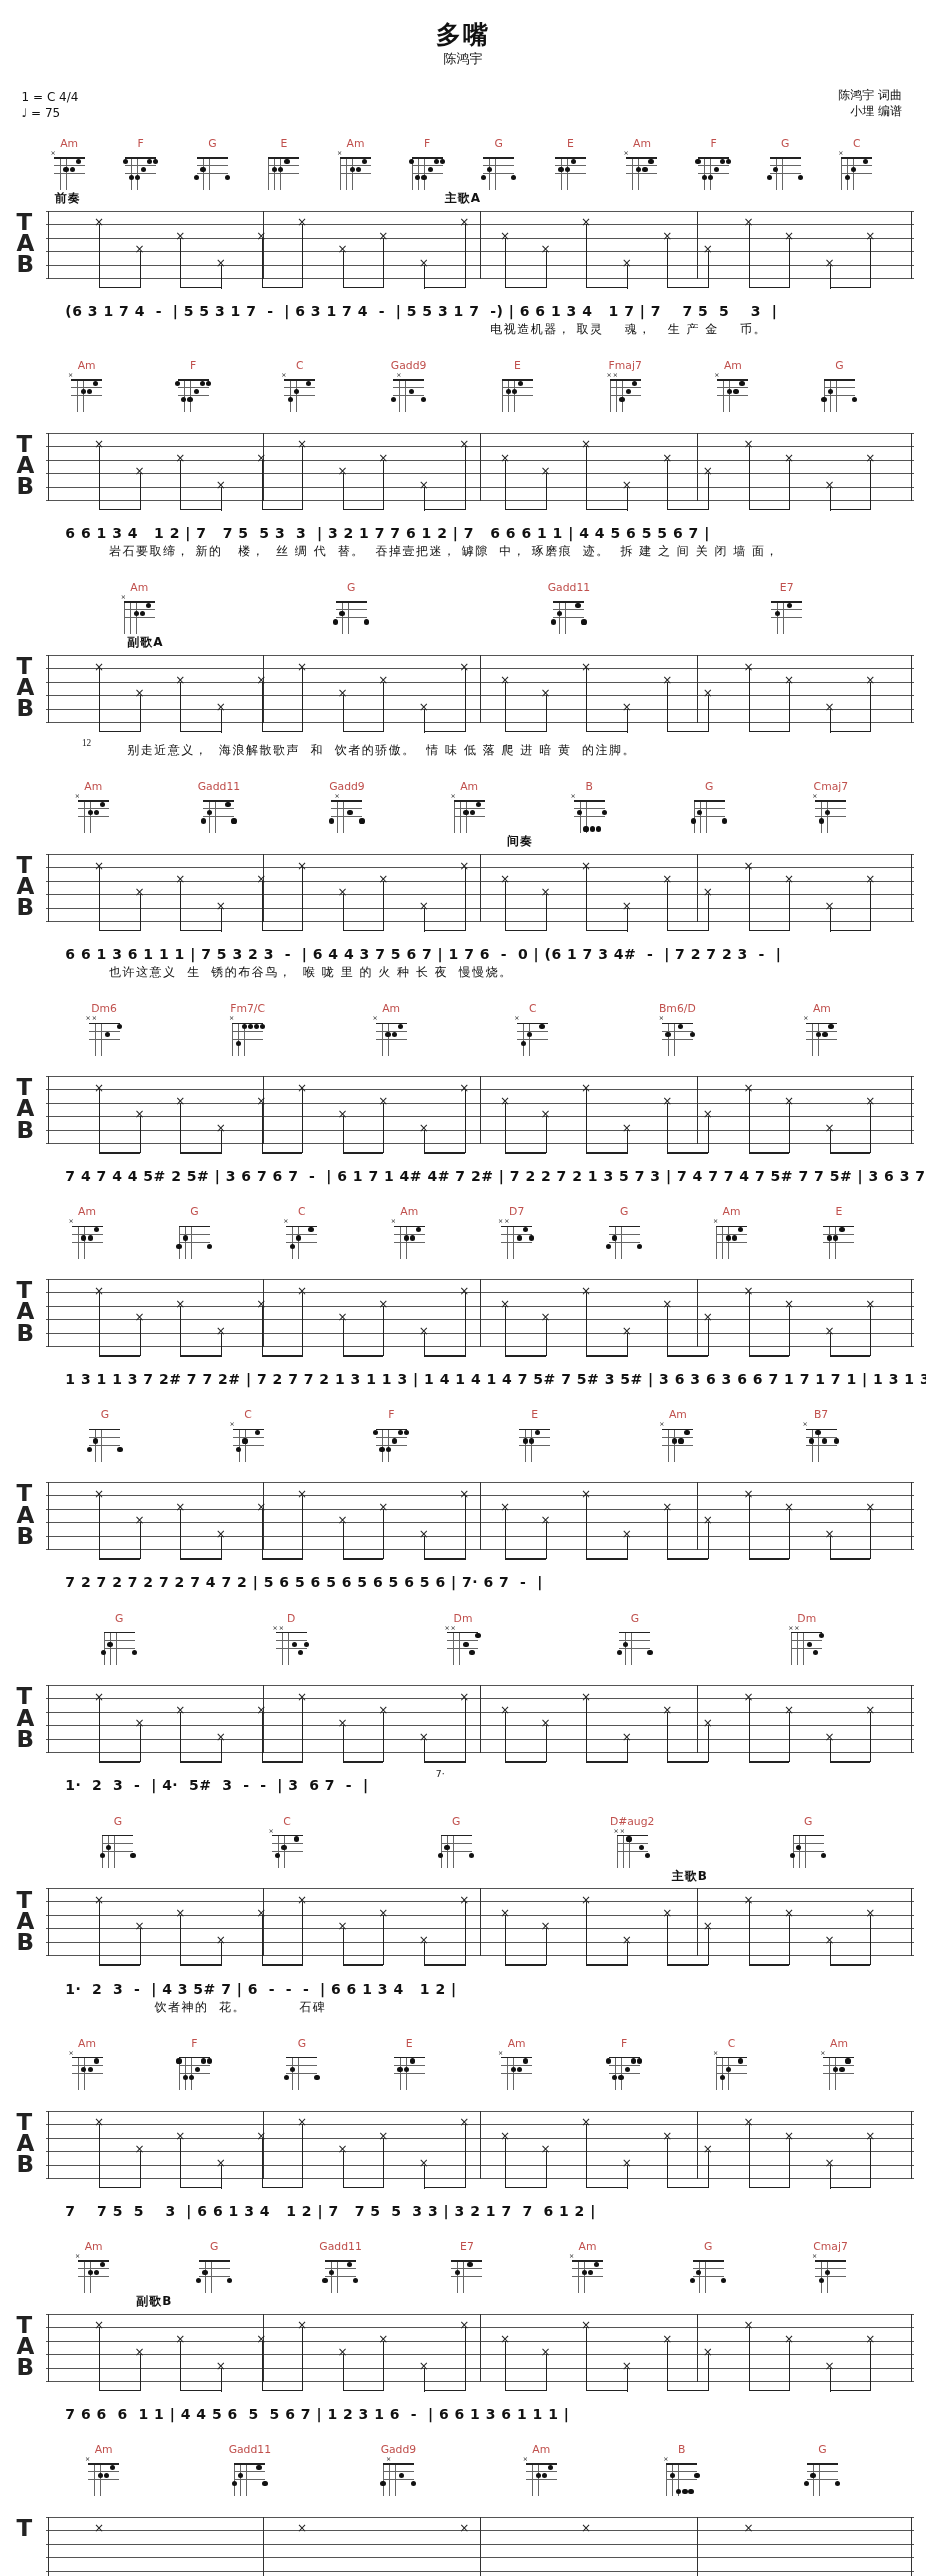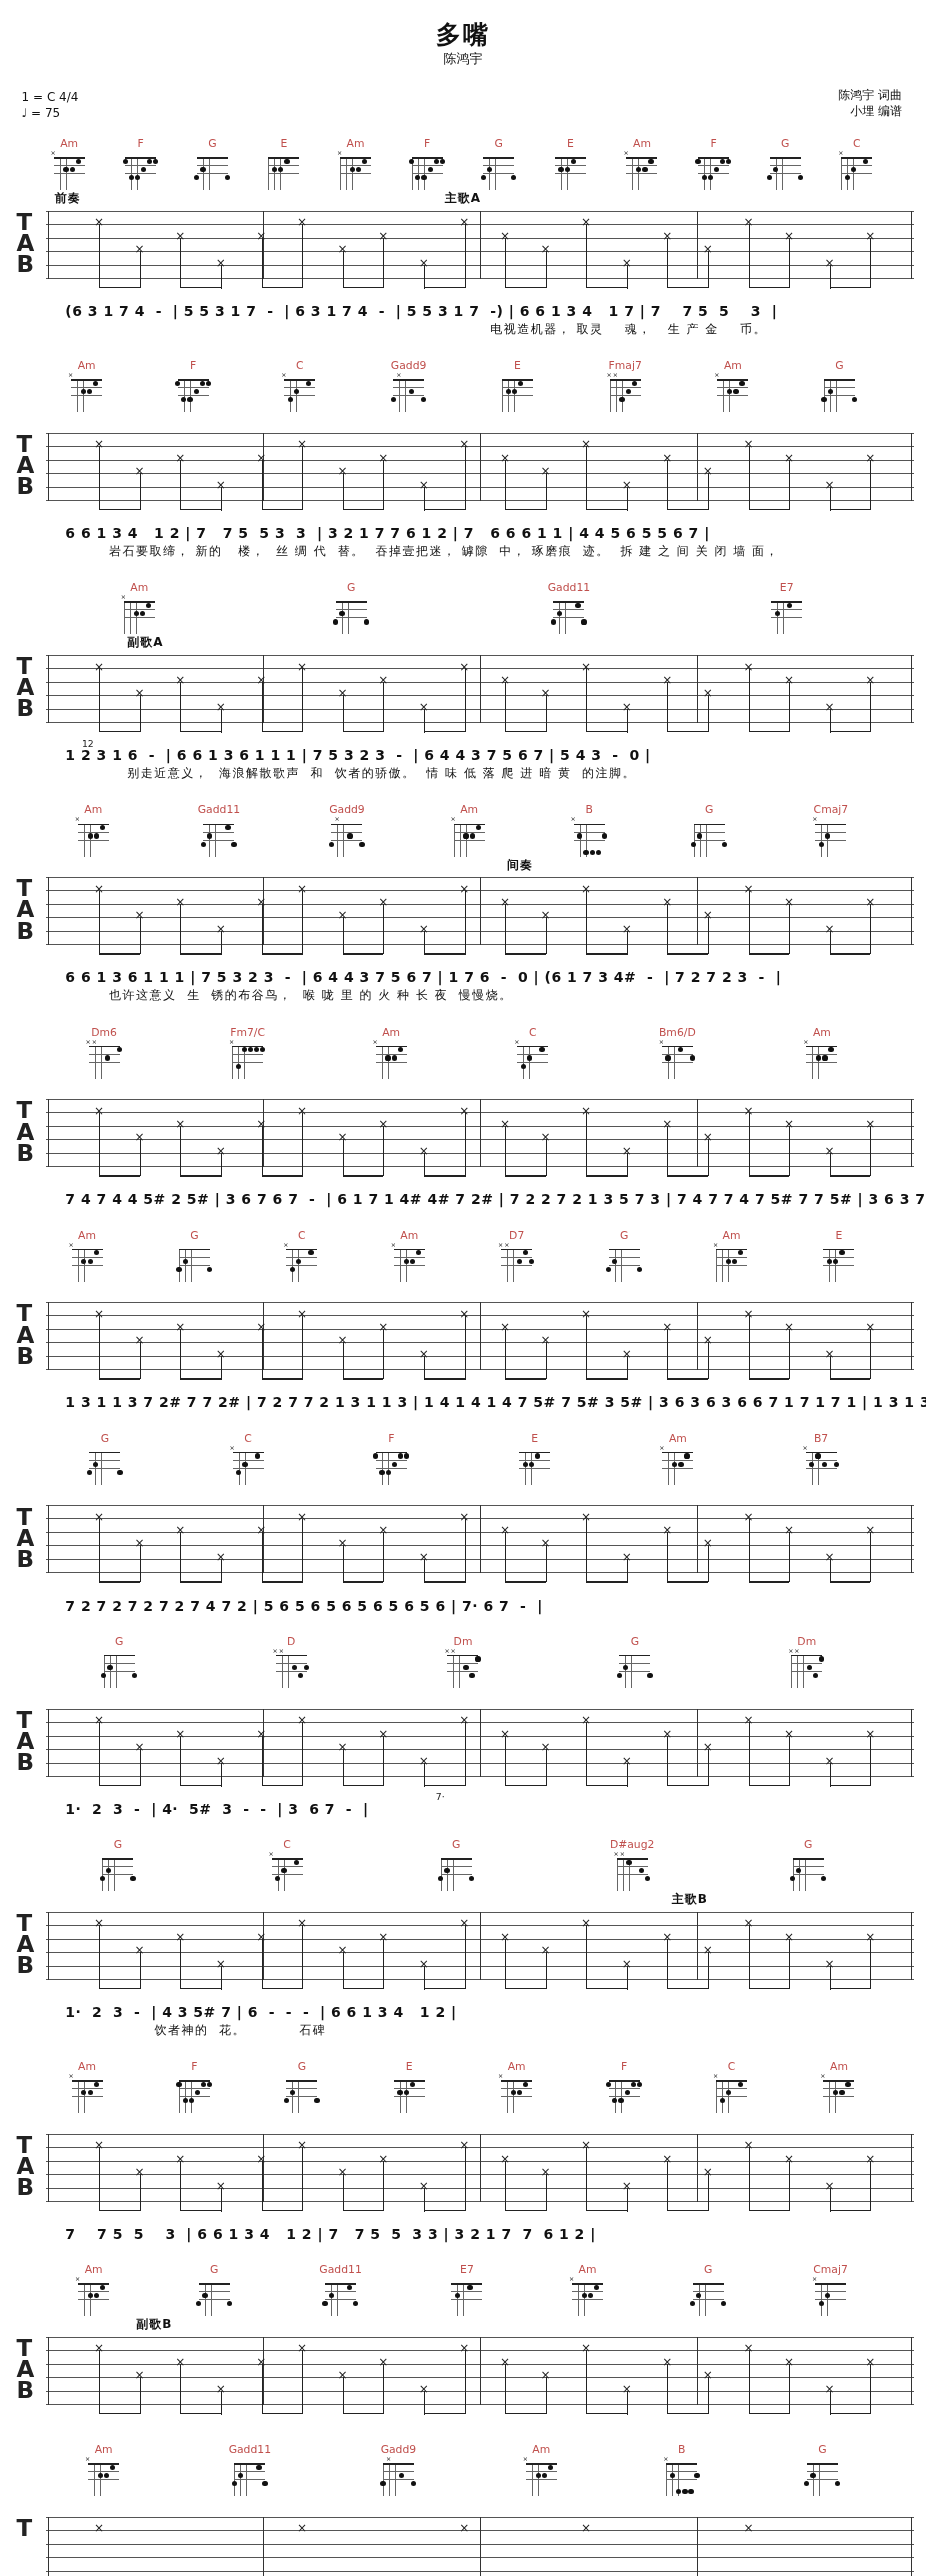--- a/index.html
+++ b/index.html
@@ -513,7 +513,7 @@
         </div>
       </div>
       <div class="annrow">
-        <div class="ann" style="left: 8%;">12</div>
+        <div class="ann" style="left: 8%; font-family: Liberation Serif, serif;">12</div>
       </div>
       <div class="notation">1 2 3 1 6  -  | 6 6 1 3 6 1 1 1 | 7 5 3 2 3  -  | 6 4 4 3 7 5 6 7 | 5 4 3  -  0 |</div>
       <div class="lyrics" style="margin-left: 13%;">别走近意义，  海浪解散歌声  和  饮者的骄傲。  情 味 低 落 爬 进 暗 黄  的注脚。</div>

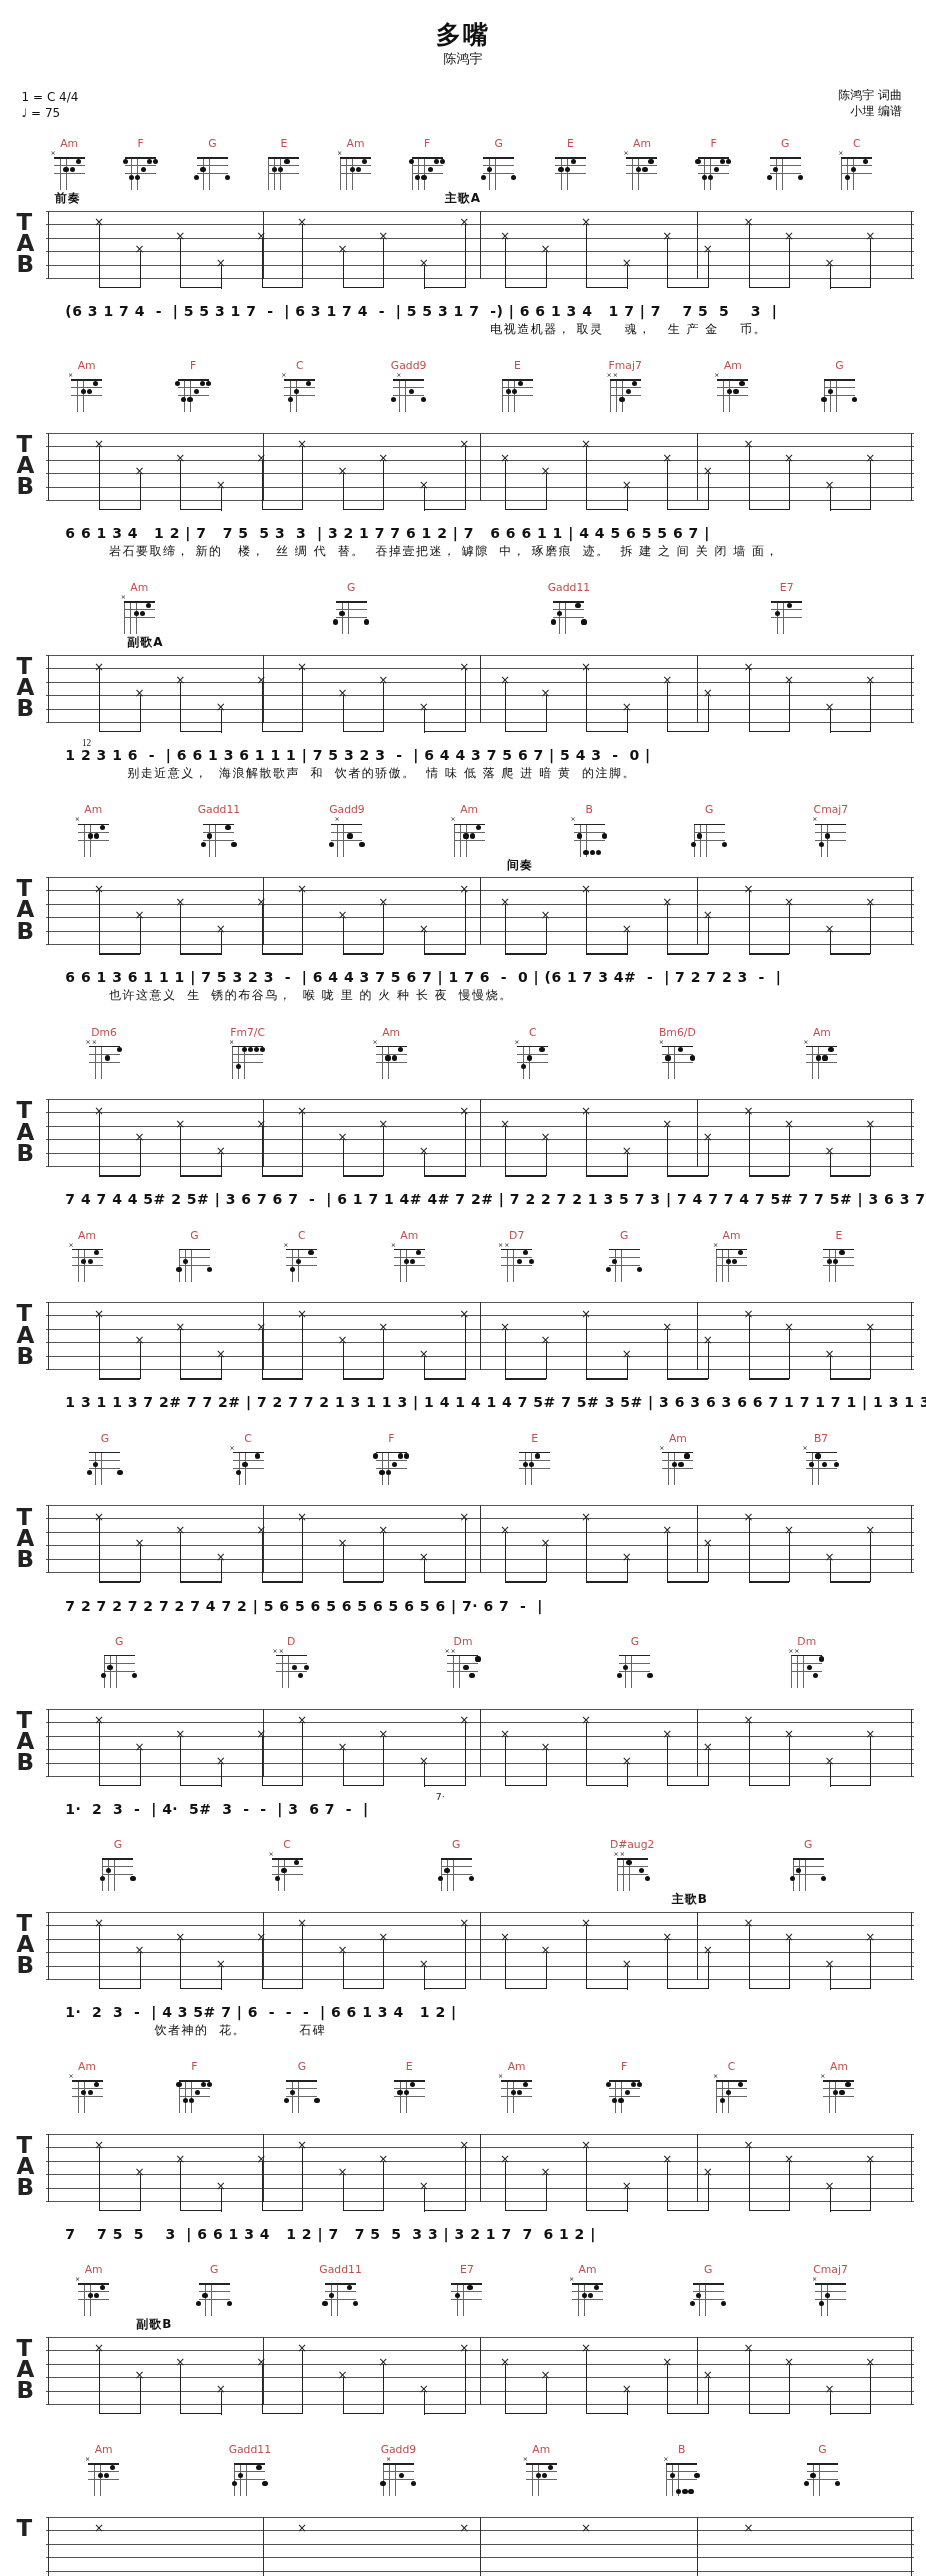--- a/index.html
+++ b/index.html
@@ -515,7 +515,6 @@
       <div class="annrow">
         <div class="ann" style="left: 8%; font-family: Liberation Serif, serif;">12</div>
       </div>
-      <div class="notation">1 2 3 1 6  -  | 6 6 1 3 6 1 1 1 | 7 5 3 2 3  -  | 6 4 4 3 7 5 6 7 | 5 4 3  -  0 |</div>
       <div class="lyrics" style="margin-left: 13%;">别走近意义，  海浪解散歌声  和  饮者的骄傲。  情 味 低 落 爬 进 暗 黄  的注脚。</div>
     </div>
     <div class="system">

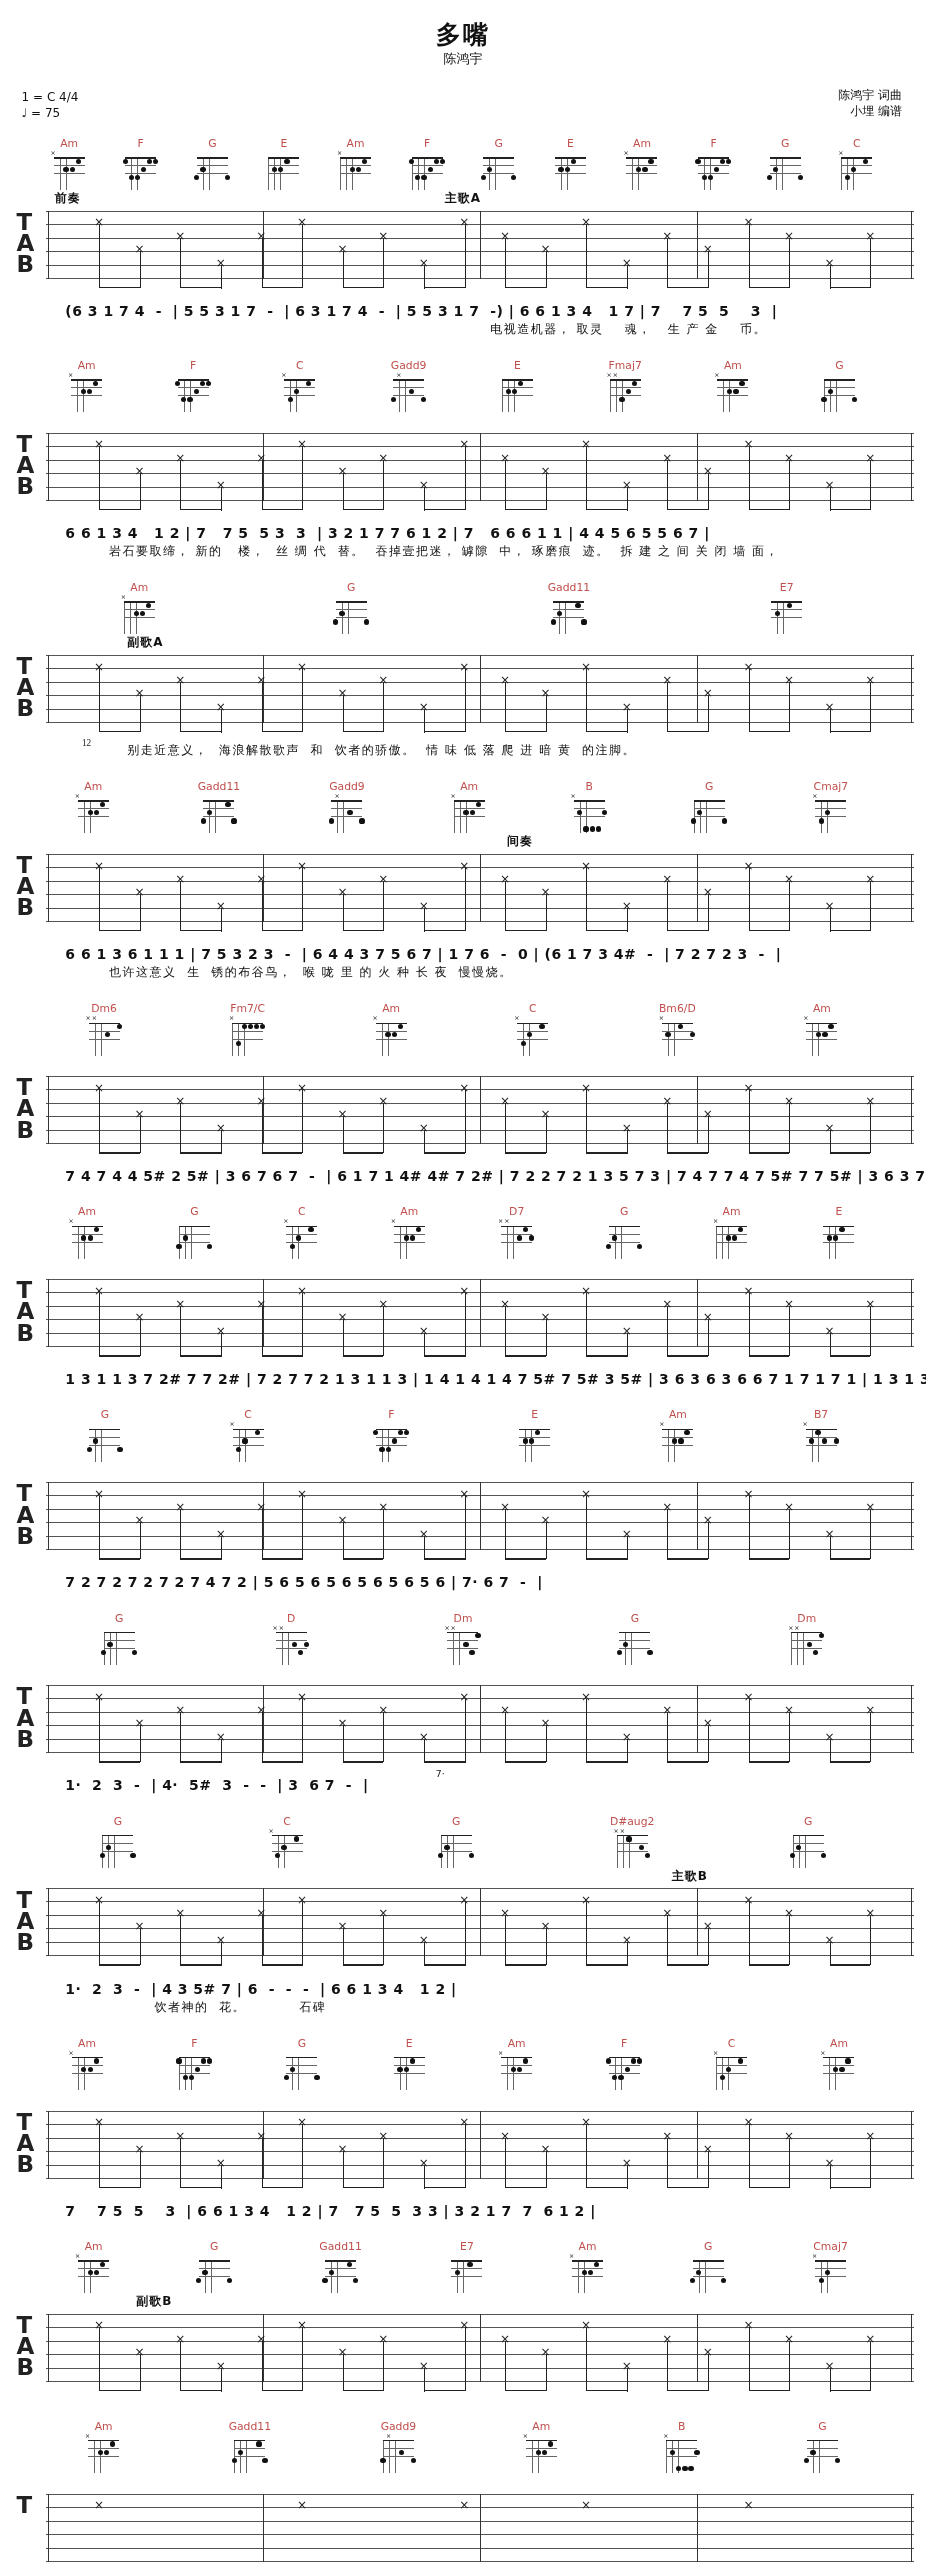--- a/index.html
+++ b/index.html
@@ -1610,6 +1610,7 @@
         </div>
       </div>
       <div class="annrow"></div>
+      <div class="notation">7 6 6  6  1 1 | 4 4 5 6  5  5 6 7 | 1 2 3 1 6  -  | 6 6 1 3 6 1 1 1 |</div>
     </div>
     <div class="system">
       <div class="chords">

